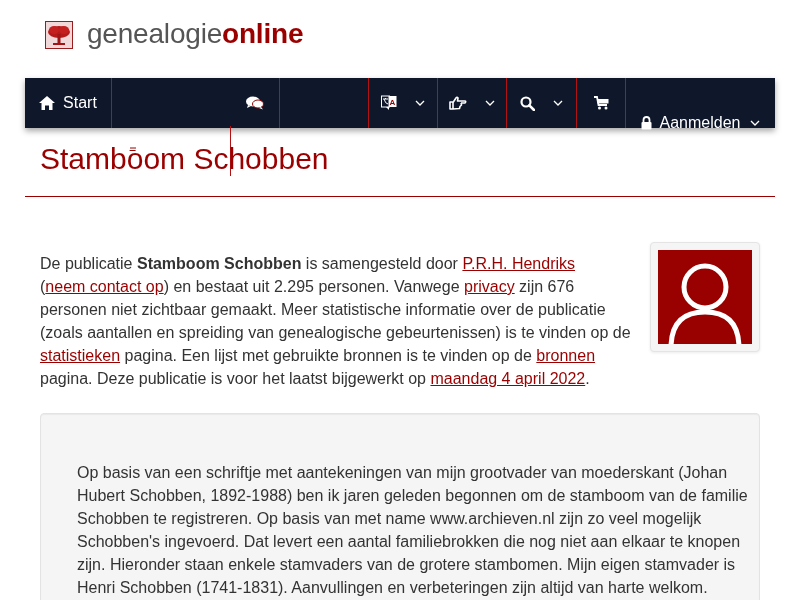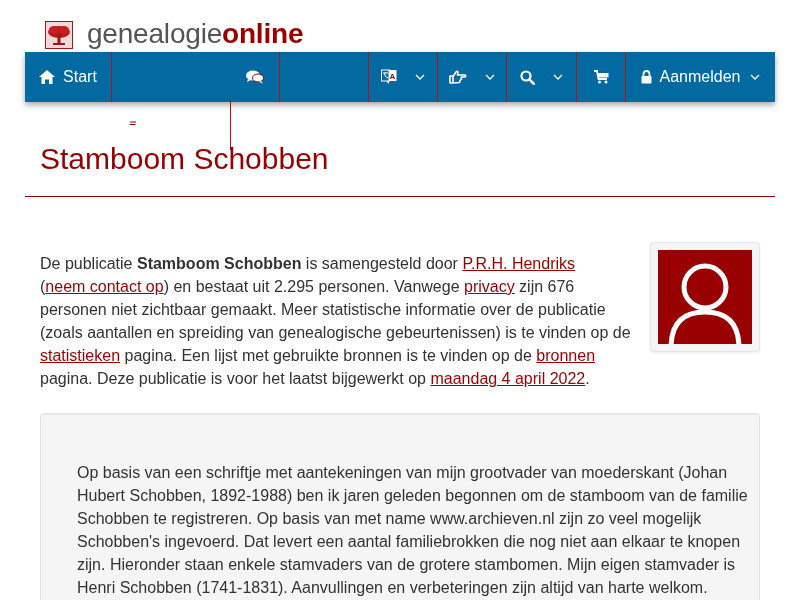--- a/index.html
+++ b/index.html
@@ -25,8 +25,8 @@
   .logo-text .accent { color: #9b0000; font-weight: bold; }
 
   .navbar {
-    position: absolute; left: 25px; top: 52px; width: 750px; height: 50px;
-    background: #0369a1;
+    position: absolute; left: 25px; top: 78px; width: 750px; height: 50px;
+    background: #0f172a;
     box-shadow: 0 3px 6px rgba(0,0,0,0.35);
   }
   .nav-item {

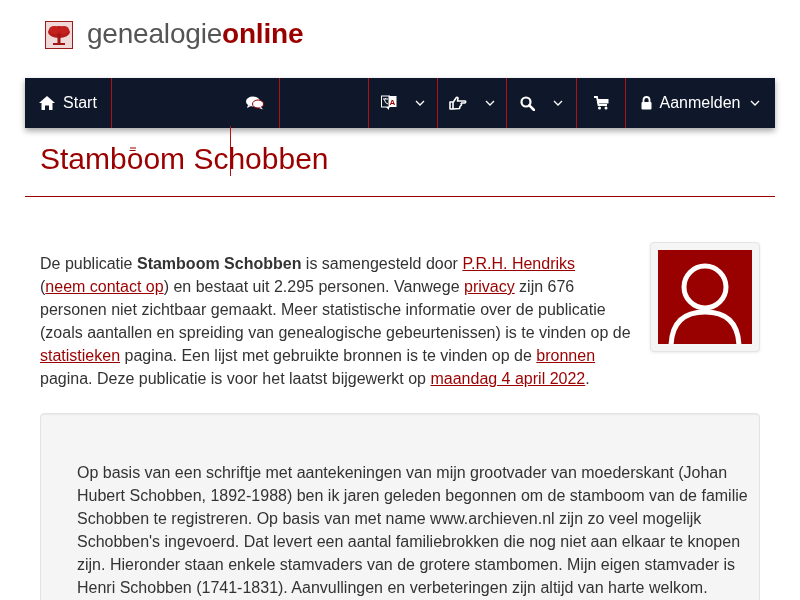--- a/index.html
+++ b/index.html
@@ -186,7 +186,7 @@
     </span>
   </div>
 
-  <div class="nav-item" style="left:601px;width:149px;border-right:none;">
+  <div class="nav-item" style="left:601px;width:149px;border-right:none;margin-top:20px;">
     <span>
       <svg width="11" height="14" viewBox="0 0 11 14">
           <path d="M2.5 6 L2.5 4 Q2.5 1 5.5 1 Q8.5 1 8.5 4 L8.5 6" stroke="#fff" stroke-width="1.8" fill="none"></path>

